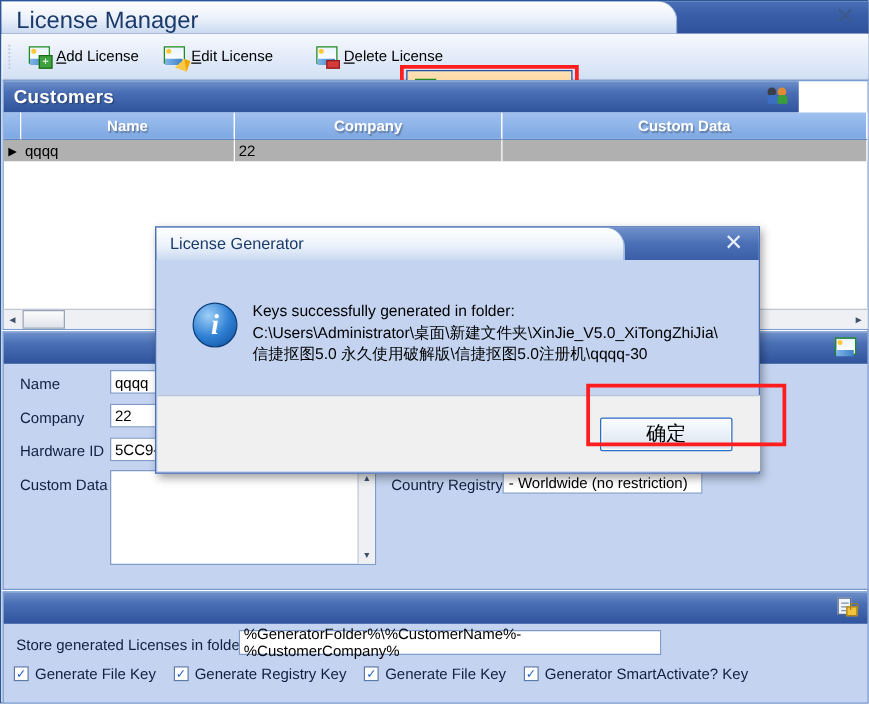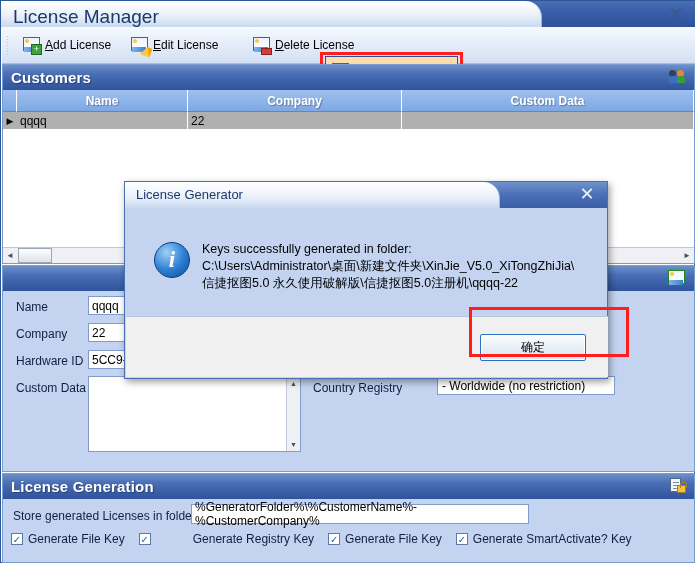--- a/index.html
+++ b/index.html
@@ -336,7 +336,7 @@
   </div>
 
   <div class="cust-panel">
-    <div class="section-hdr" style="left:0; top:0; width:691px;">
+    <div class="section-hdr" style="left:0; top:0; width:636px;">
       <span class="stitle">Customers</span>
       <span class="shicon peopleicon">
         <i class="h1"></i>

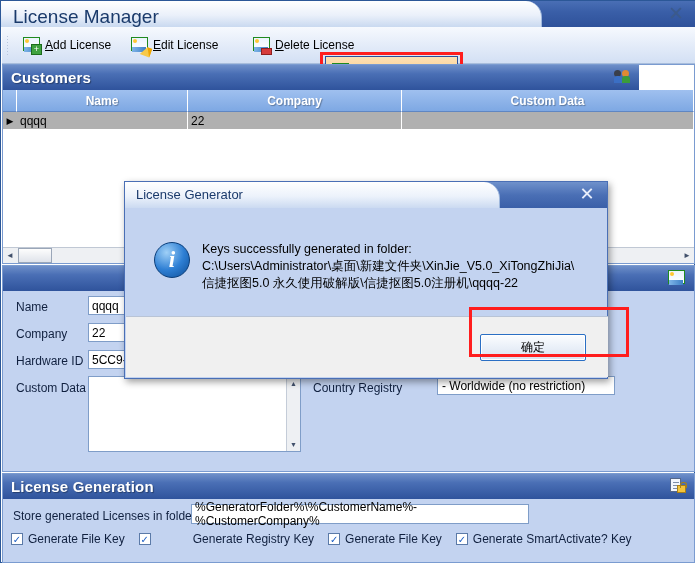--- a/index.html
+++ b/index.html
@@ -482,7 +482,7 @@
       <div class="msg">
         <div>Keys successfully generated in folder:</div>
         <div>C:\Users\Administrator\桌面\新建文件夹\XinJie_V5.0_XiTongZhiJia\</div>
-        <div>信捷抠图5.0 永久使用破解版\信捷抠图5.0注册机\qqqq-22</div>
+        <div>信捷抠图5.0 永久使用破解版\信捷抠图5.0注册机\qqqq-30</div>
       </div>
     </div>
 

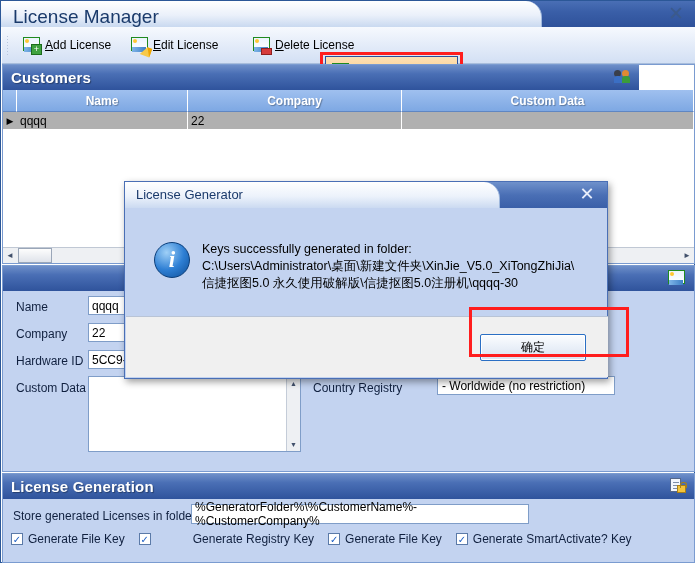--- a/index.html
+++ b/index.html
@@ -275,7 +275,7 @@
     border:1px solid #2a6fc4; border-radius:2px;
     box-shadow: inset 0 0 0 1px #ffffff;
     display:flex; align-items:center; justify-content:center;
-    font-size:12px; color:#000; cursor:pointer;
+    font-size:16px; color:#000; cursor:pointer;
   }
 </style>
 </head>

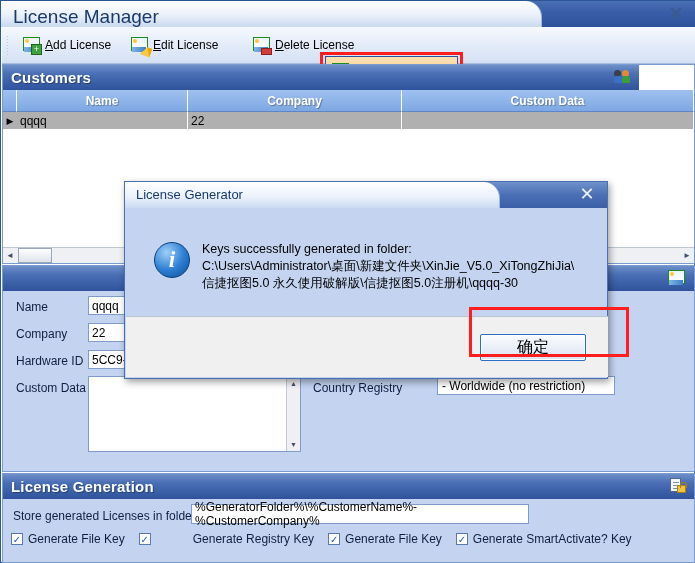--- a/index.html
+++ b/index.html
@@ -432,7 +432,7 @@
       <div class="flabel" style="left:510px; top:53px;">minutes</div>
 
       <div class="flabel" style="left:310px; top:90px;">Country Registry</div>
-      <div class="combo" style="left:399px; top:85px; width:178px;margin-left:35px;">- Worldwide (no restriction)</div>
+      <div class="combo" style="left:399px; top:85px; width:160px;">- Worldwide (no restriction)</div>
     </div>
   </div>
 

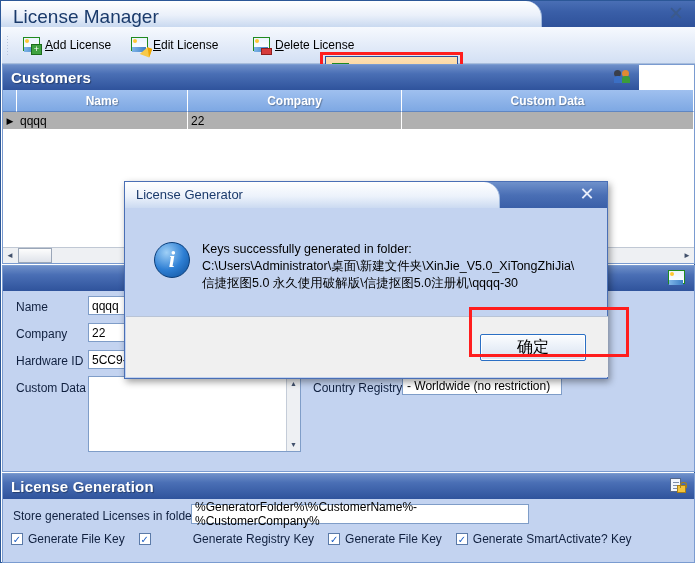--- a/index.html
+++ b/index.html
@@ -438,7 +438,6 @@
 
   <div class="gen-panel">
     <div class="section-hdr" style="left:0; top:0; width:691px;">
-      <span class="stitle">License Generation</span>
       <span class="shicon genicon">
         <span class="doc"></span>
             <span class="lk"></span>

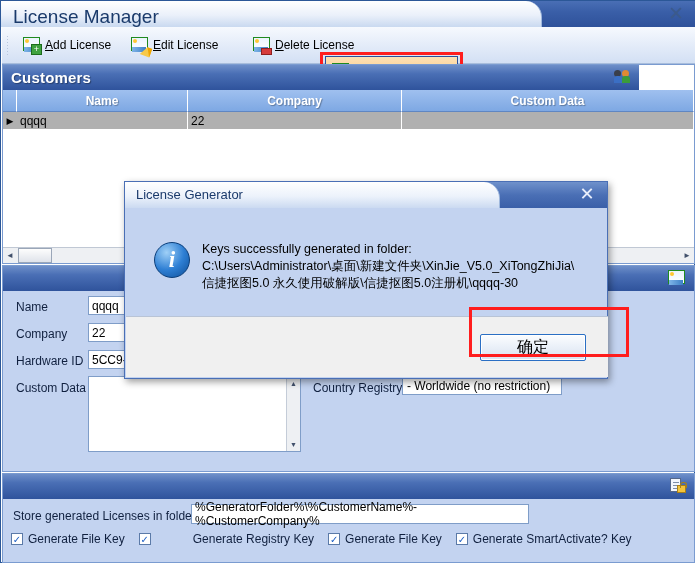--- a/index.html
+++ b/index.html
@@ -456,7 +456,7 @@
       </div>
       <div class="chkrow" style="position:static;">
         <span class="chk">✓</span>
-        <span class="flabel" style="position:static;margin-left:37px;">Generate Registry Key</span>
+        <span class="flabel" style="position:static;">Generate Registry Key</span>
       </div>
       <div class="chkrow" style="position:static;">
         <span class="chk">✓</span>

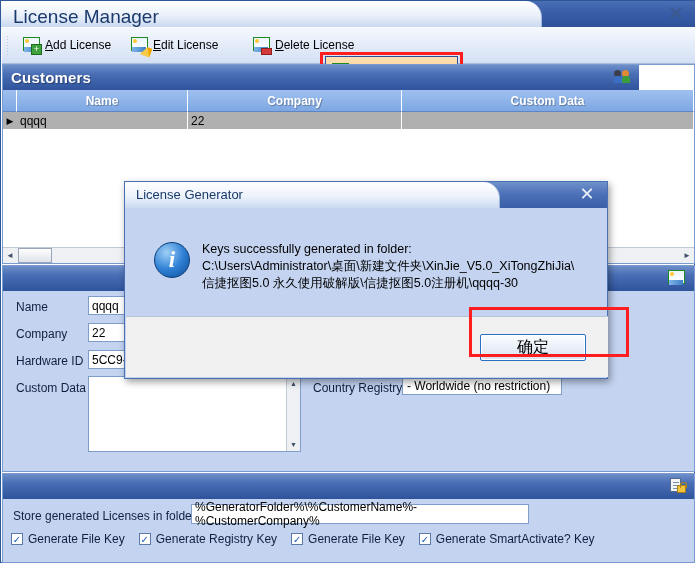--- a/index.html
+++ b/index.html
@@ -464,7 +464,7 @@
       </div>
       <div class="chkrow" style="position:static;">
         <span class="chk">✓</span>
-        <span class="flabel" style="position:static;">Generate SmartActivate? Key</span>
+        <span class="flabel" style="position:static;">Generator SmartActivate? Key</span>
       </div>
     </div>
   </div>

